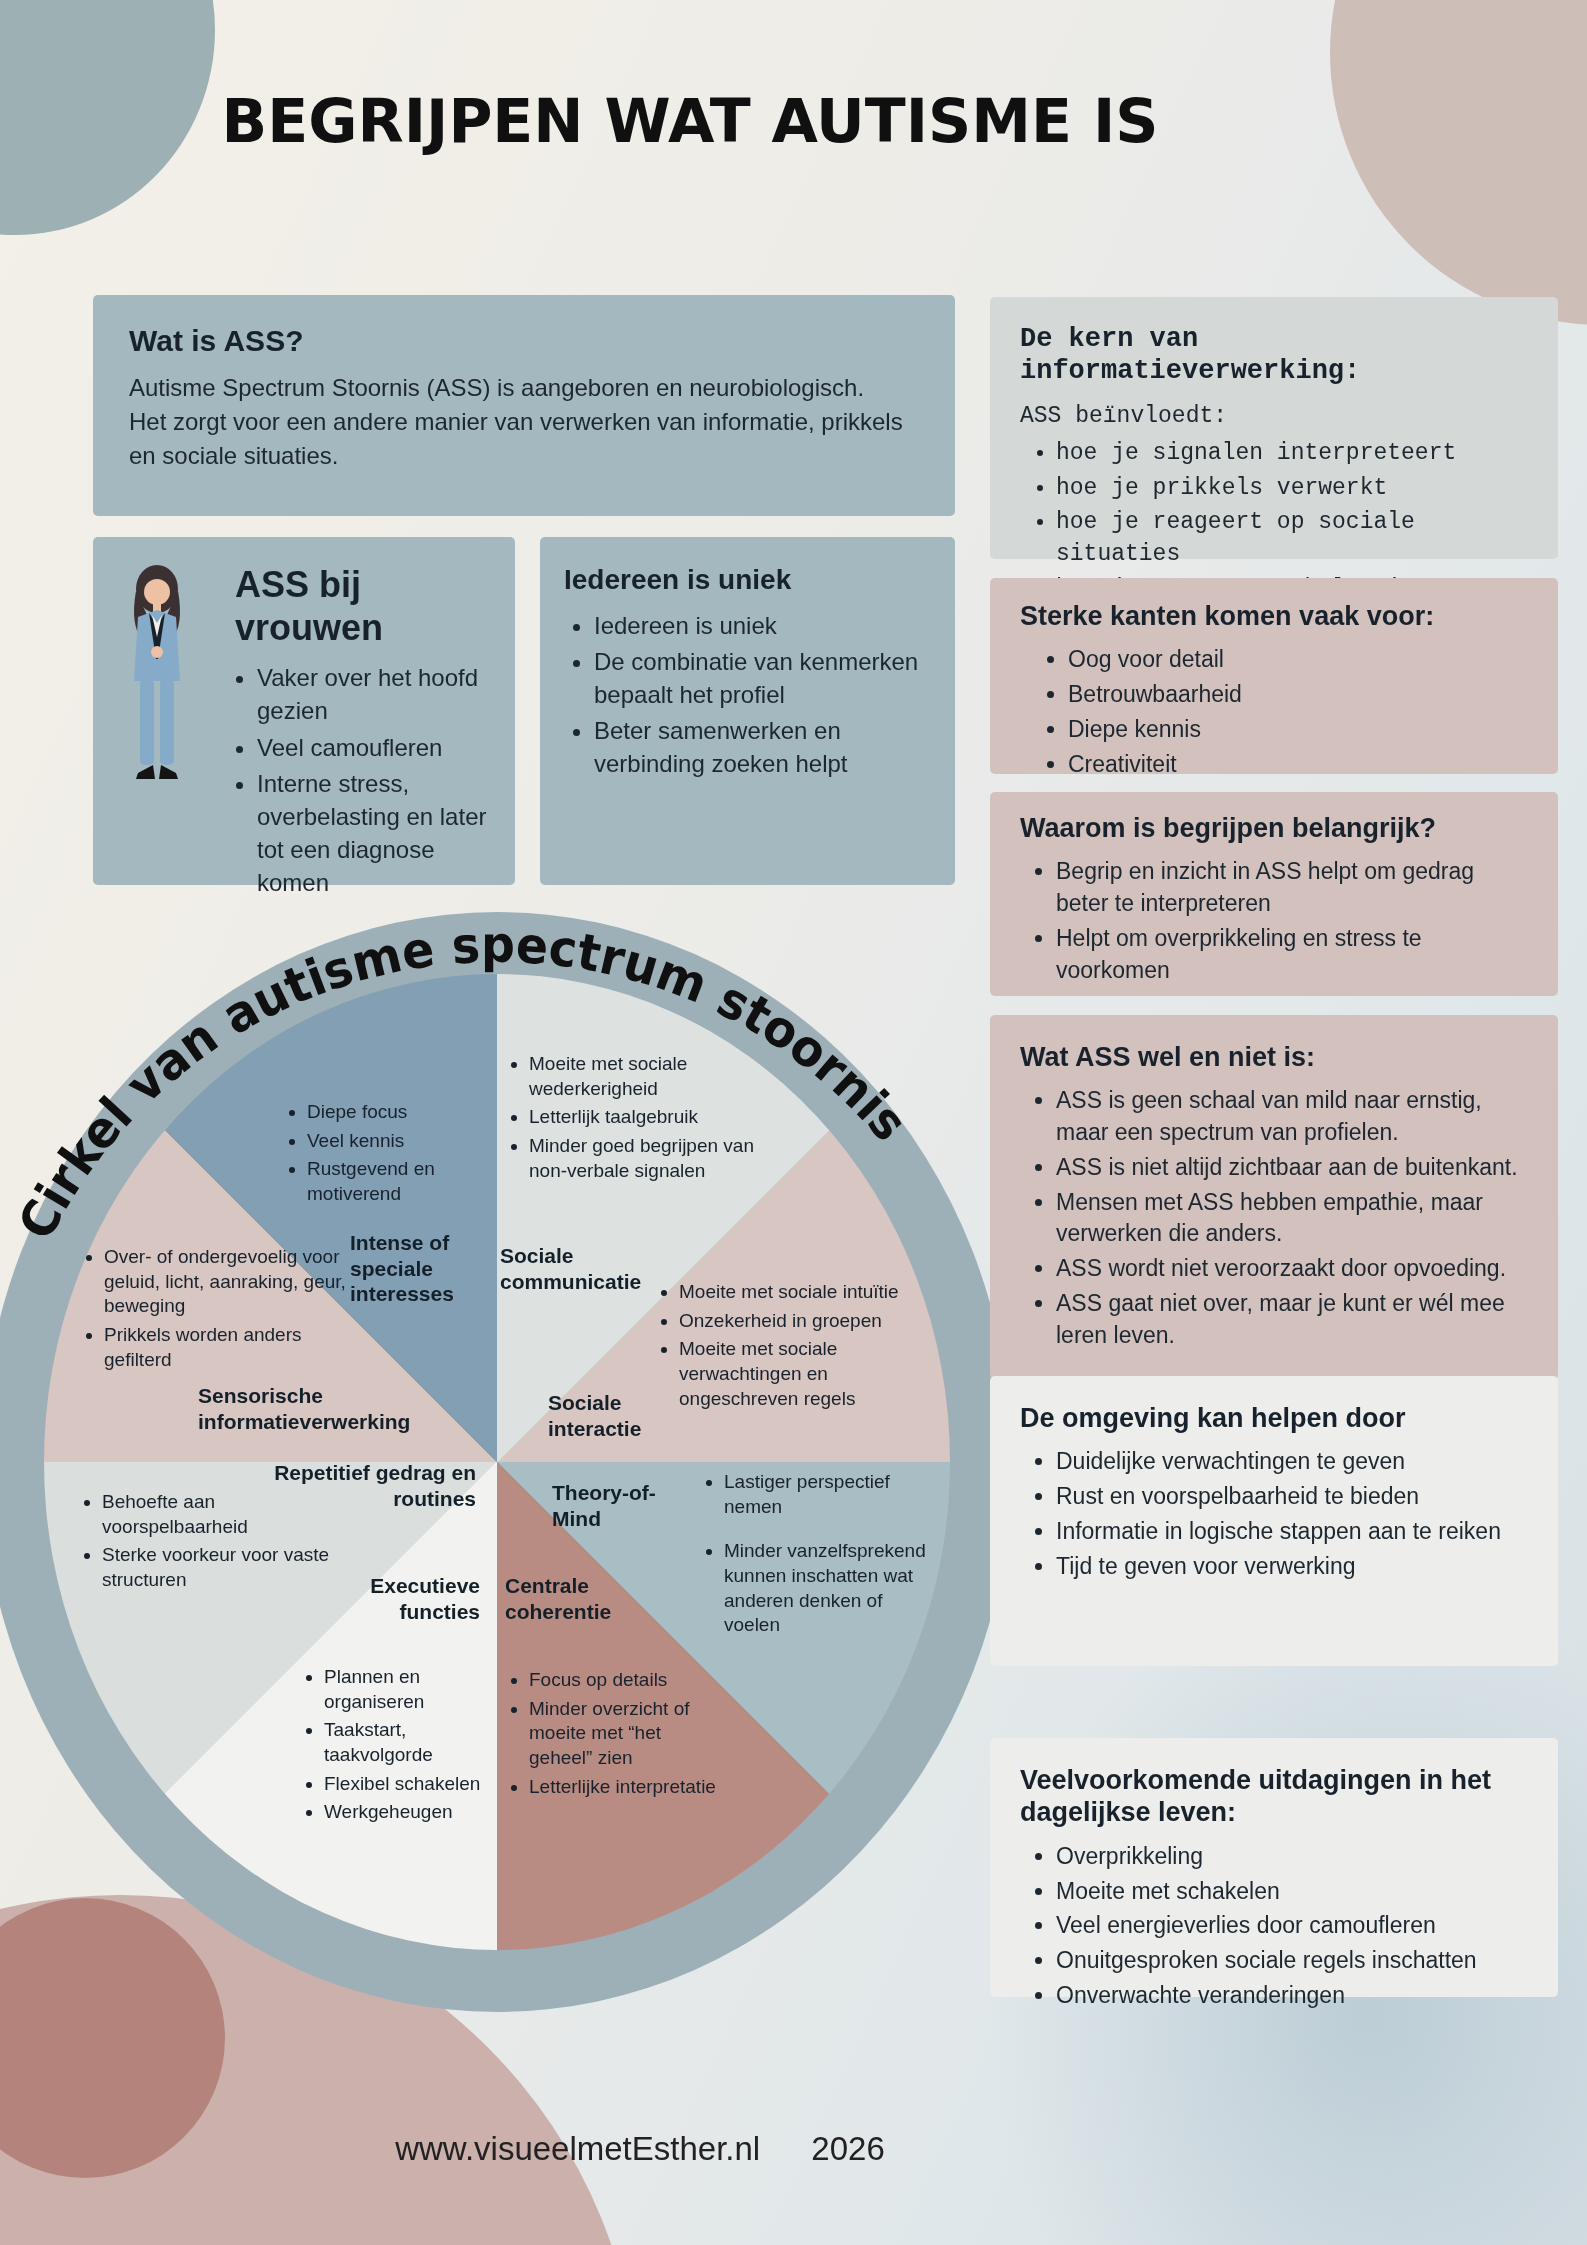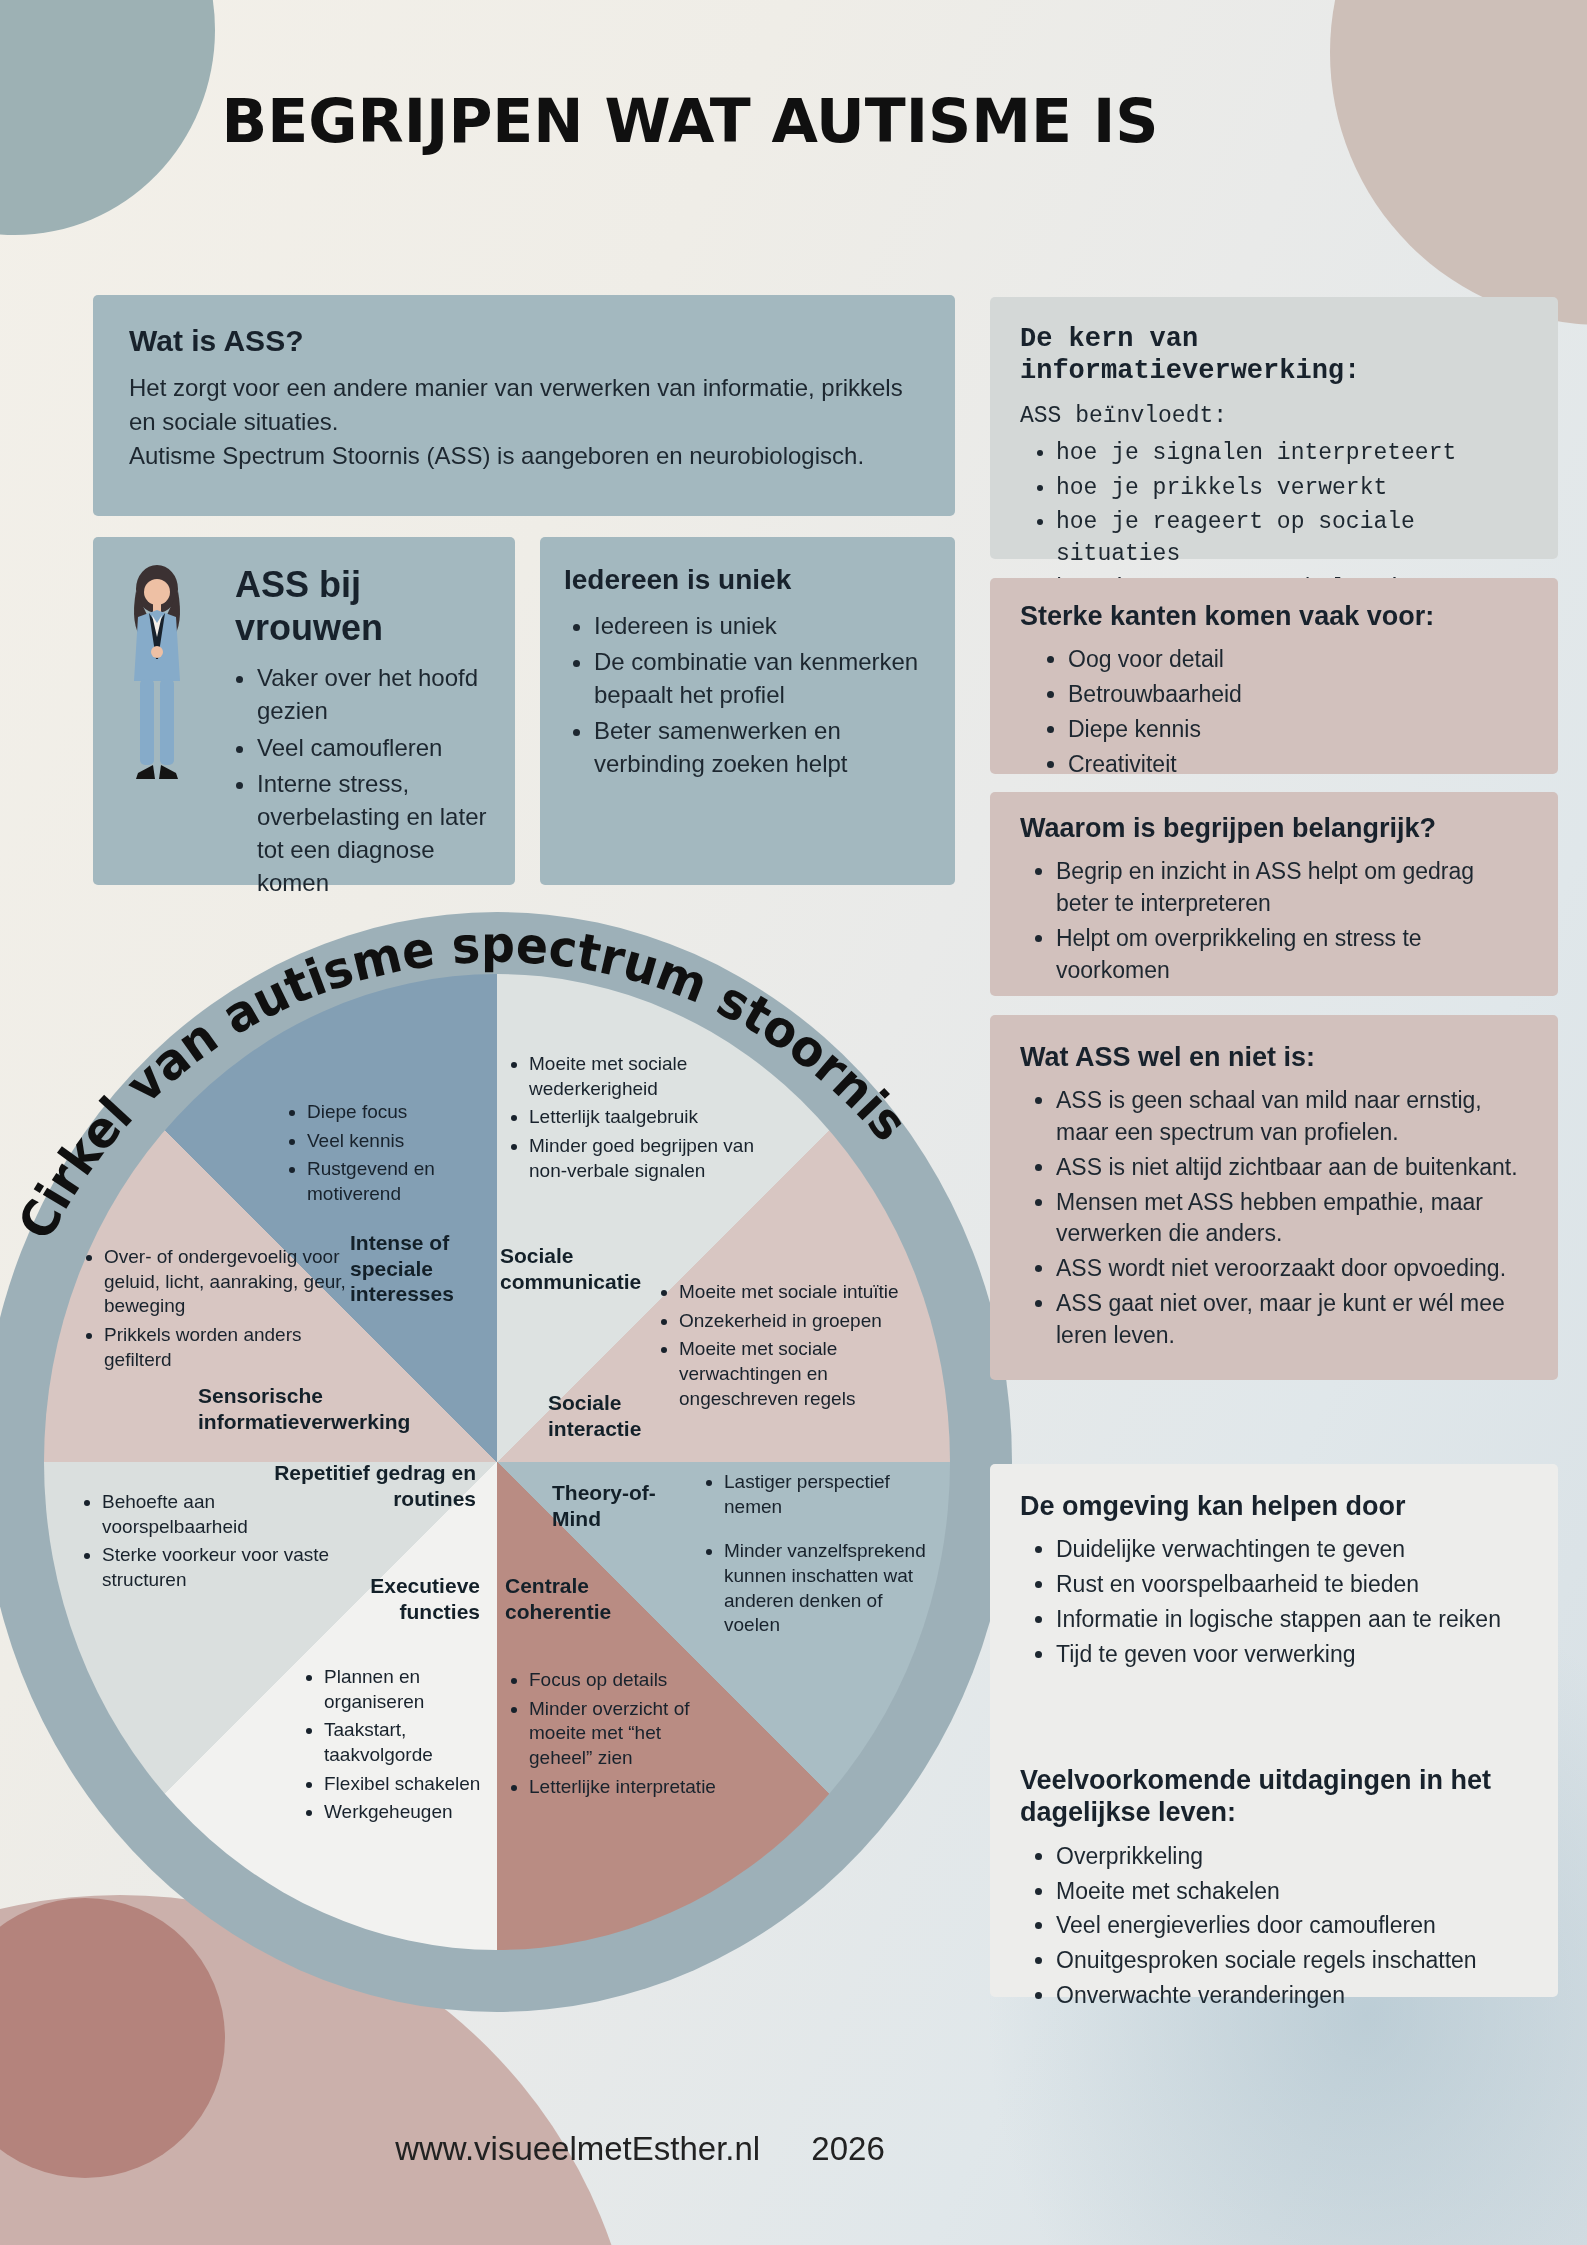--- a/index.html
+++ b/index.html
@@ -105,8 +105,8 @@
 
   <section class="card card--blue" id="card-watisass">
     <h2>Wat is ASS?</h2>
+    <p>Autisme Spectrum Stoornis (ASS) is aangeboren en neurobiologisch.</p>
     <p>Het zorgt voor een andere manier van verwerken van informatie, prikkels en sociale situaties.</p>
-    <p>Autisme Spectrum Stoornis (ASS) is aangeboren en neurobiologisch.</p>
   </section>
 
   <section class="card card--blue" id="card-vrouwen">

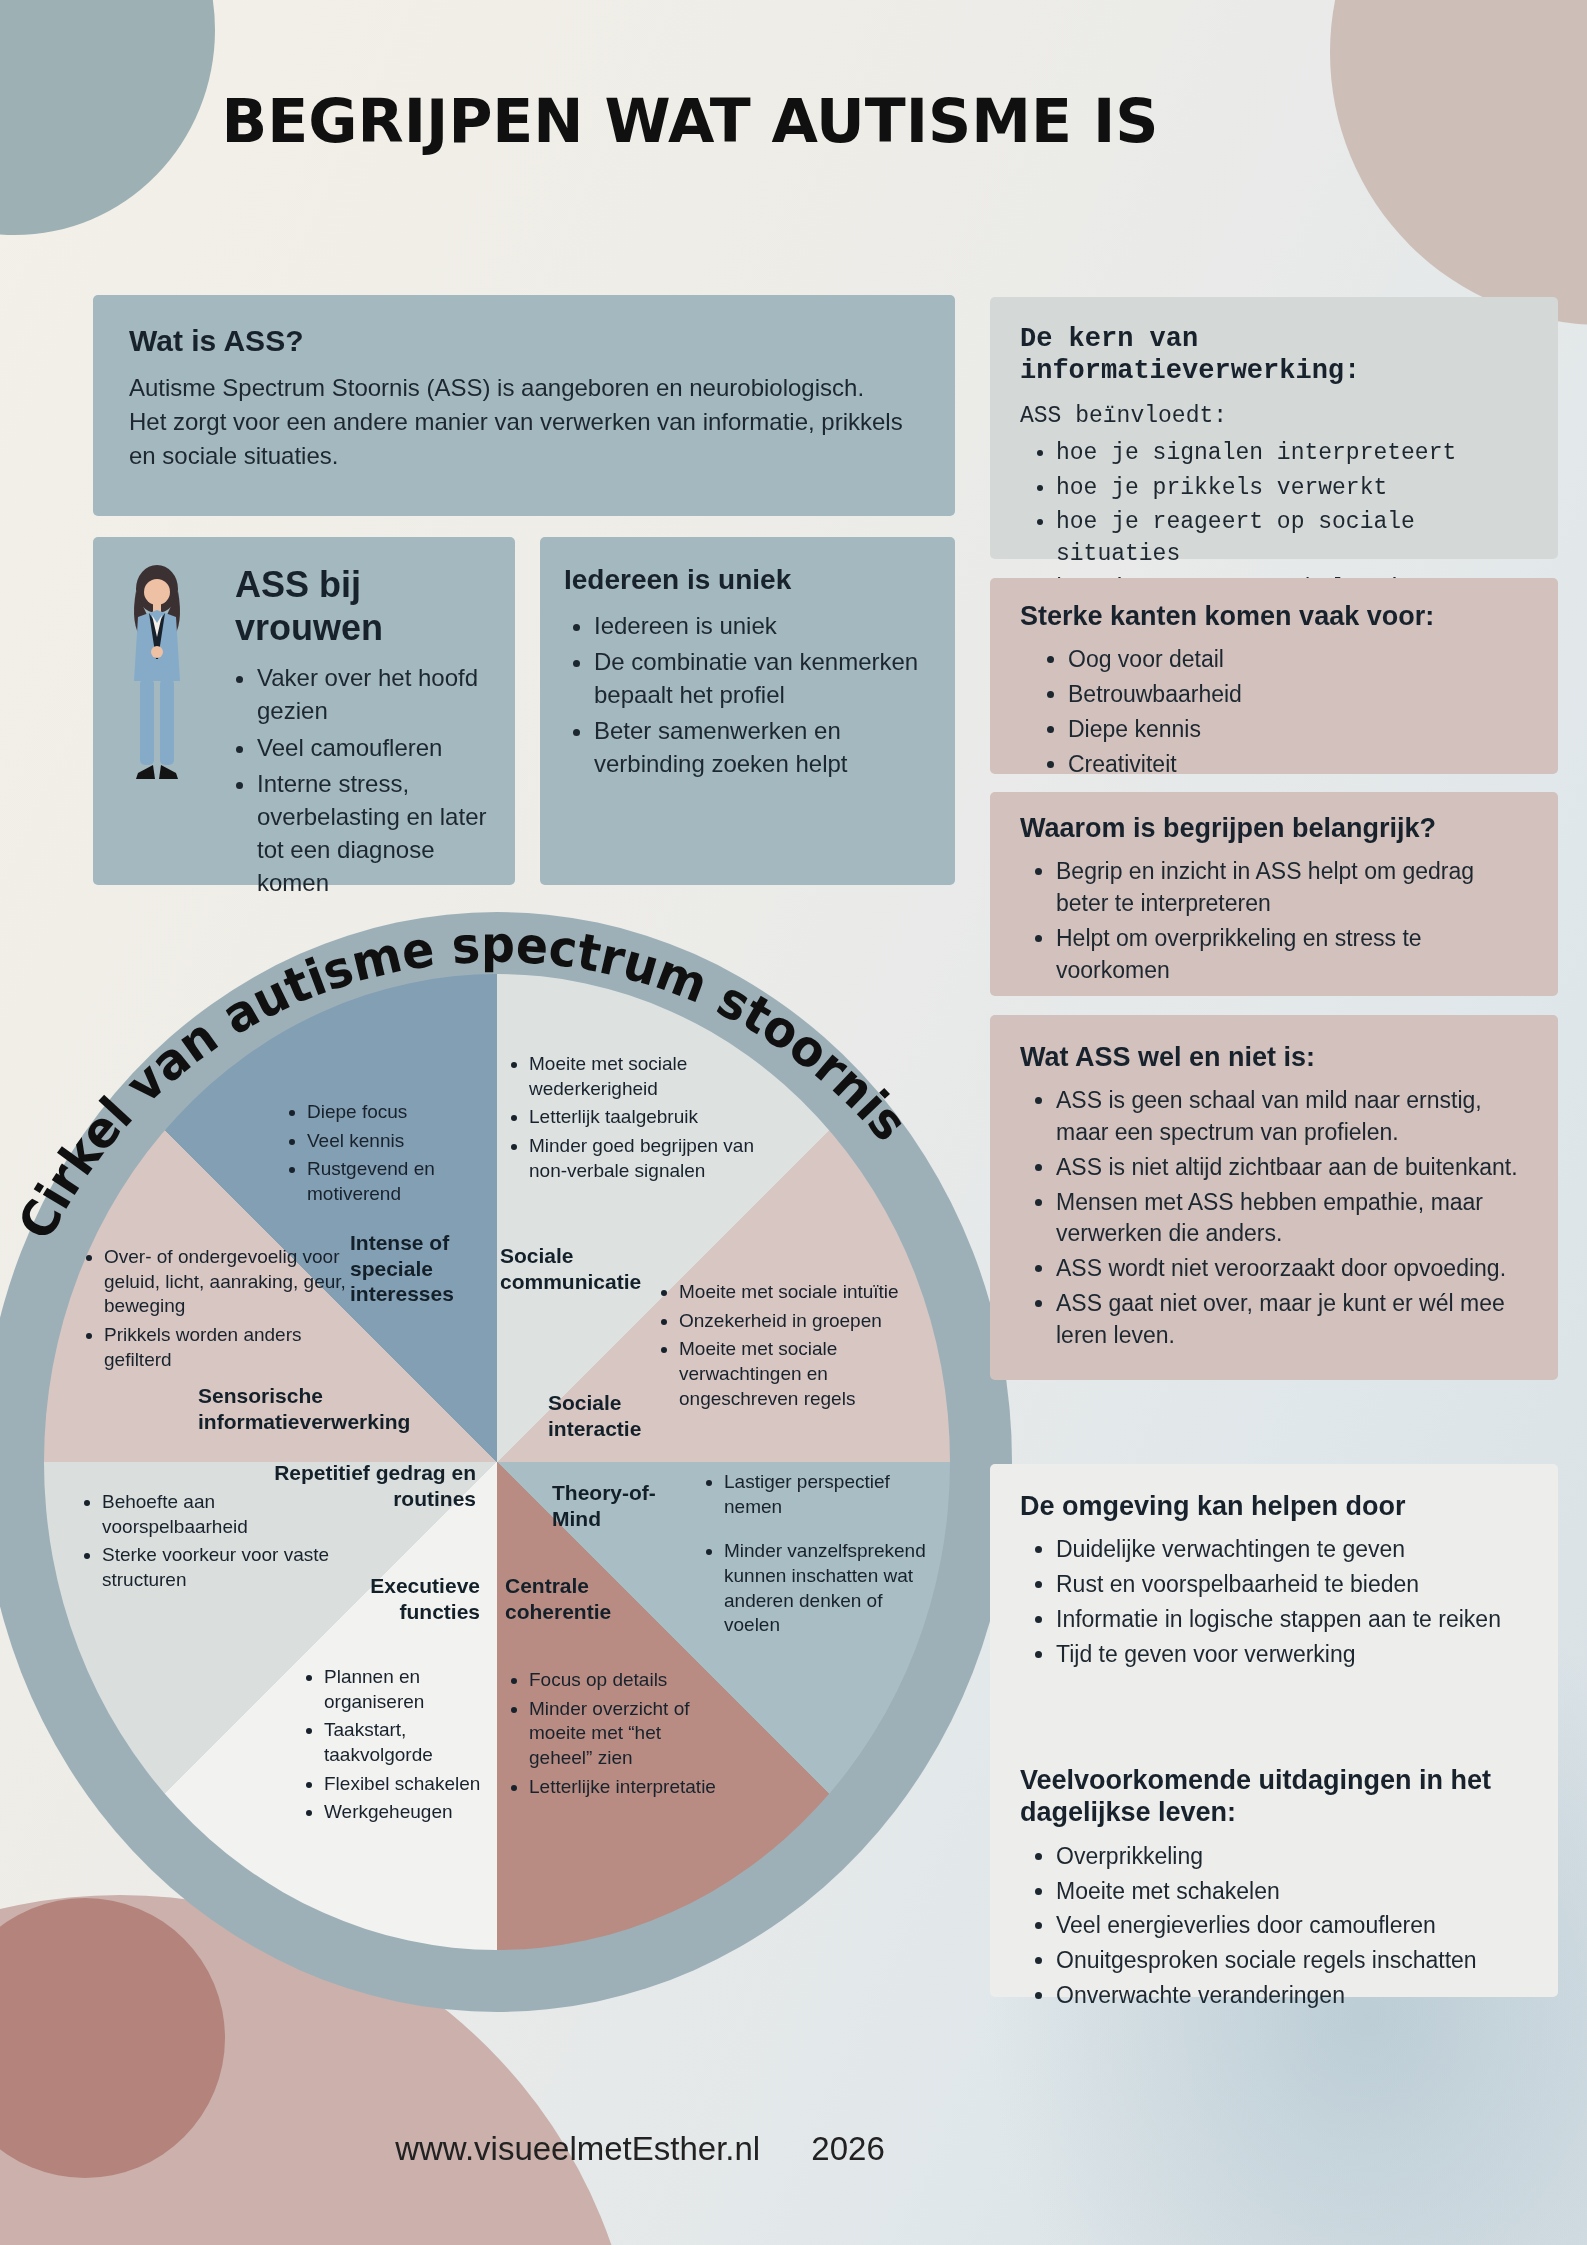--- a/index.html
+++ b/index.html
@@ -53,7 +53,7 @@
   #card-sterke ul{padding-left:48px;}
   #card-waarom{top:792px;height:204px;padding-top:20px;}
   #card-welniet{top:1015px;height:365px;}
-  #card-omgeving{top:1464px;height:290px;}
+  #card-omgeving{top:1376px;height:290px;}
   #card-uitdagingen{top:1738px;height:259px;}
 
   

